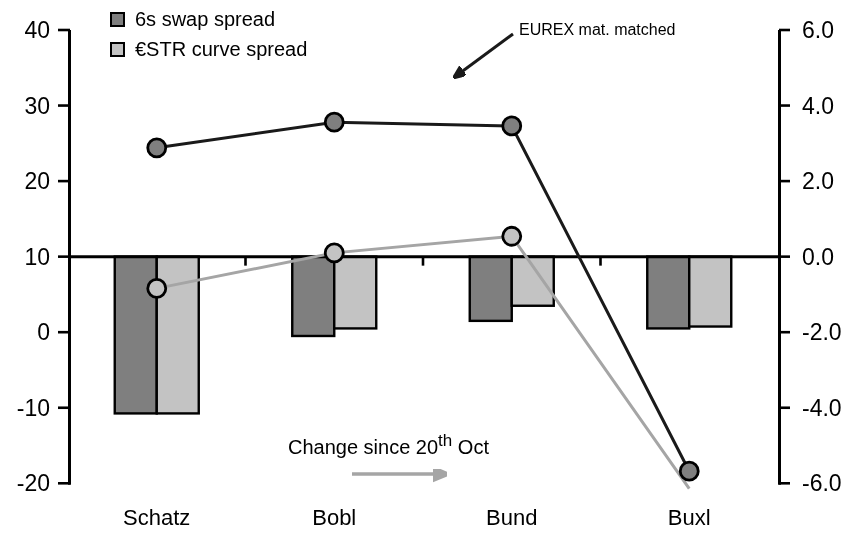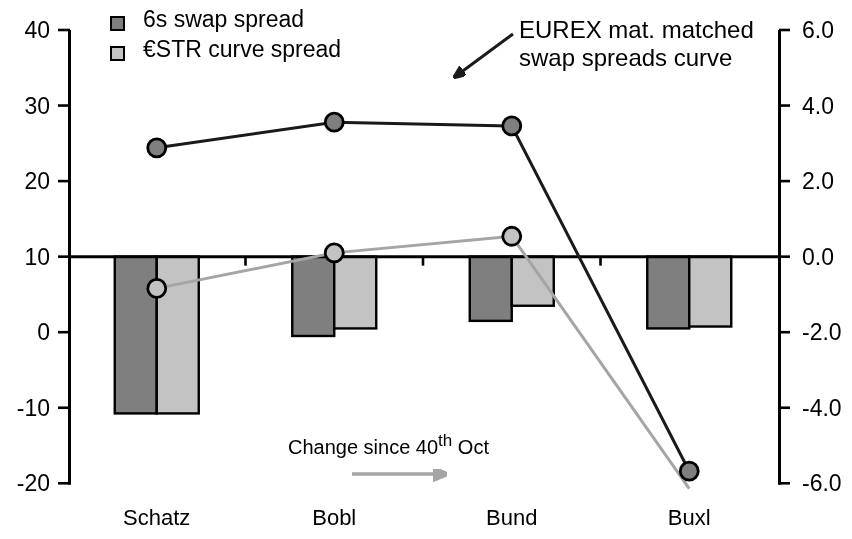--- a/index.html
+++ b/index.html
@@ -10,7 +10,7 @@
   svg text{font-family:"Liberation Sans", sans-serif;fill:#000;}
   .overlay{position:absolute;color:#000;}
   #legend{left:110px;top:8px;display:flex;flex-direction:column;gap:7px;}
-  .legend-row{display:flex;align-items:flex-end;gap:18px;font-size:23px;line-height:23px;}
+  .legend-row{display:flex;align-items:center;gap:10px;font-size:20px;line-height:23px;}
   .swatch{width:15px;height:15px;border:2px solid #000;box-sizing:border-box;flex:0 0 auto;}
   #anno-eurex{left:519px;top:16px;font-size:24px;line-height:28px;white-space:nowrap;}
   #anno-change{left:288px;top:436px;font-size:20px;white-space:nowrap;}

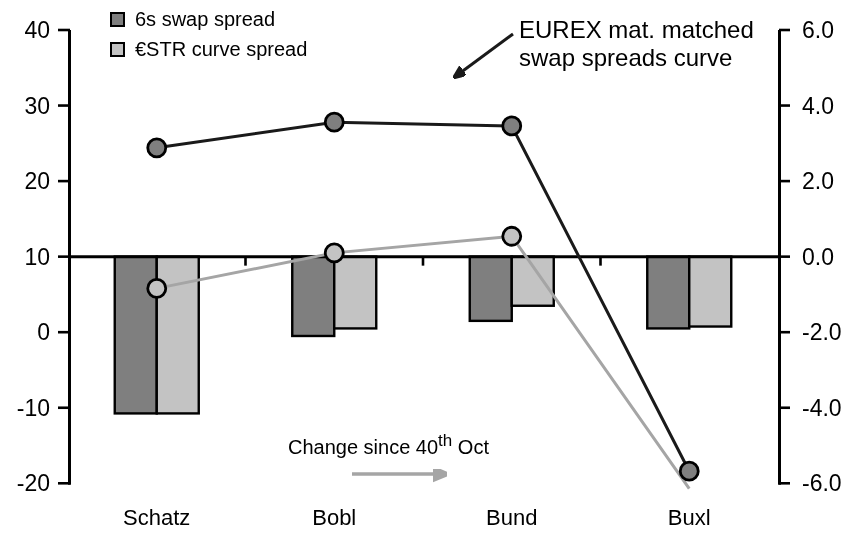--- a/index.html
+++ b/index.html
@@ -12,7 +12,7 @@
   #legend{left:110px;top:8px;display:flex;flex-direction:column;gap:7px;}
   .legend-row{display:flex;align-items:center;gap:10px;font-size:20px;line-height:23px;}
   .swatch{width:15px;height:15px;border:2px solid #000;box-sizing:border-box;flex:0 0 auto;}
-  #anno-eurex{left:519px;top:16px;font-size:24px;line-height:28px;white-space:nowrap;}
+  #anno-eurex{left:519px;top:16px;font-size:16px;line-height:28px;white-space:nowrap;}
   #anno-change{left:288px;top:436px;font-size:20px;white-space:nowrap;}
   #anno-change sup{font-size:17px;vertical-align:super;line-height:0;}
 </style>

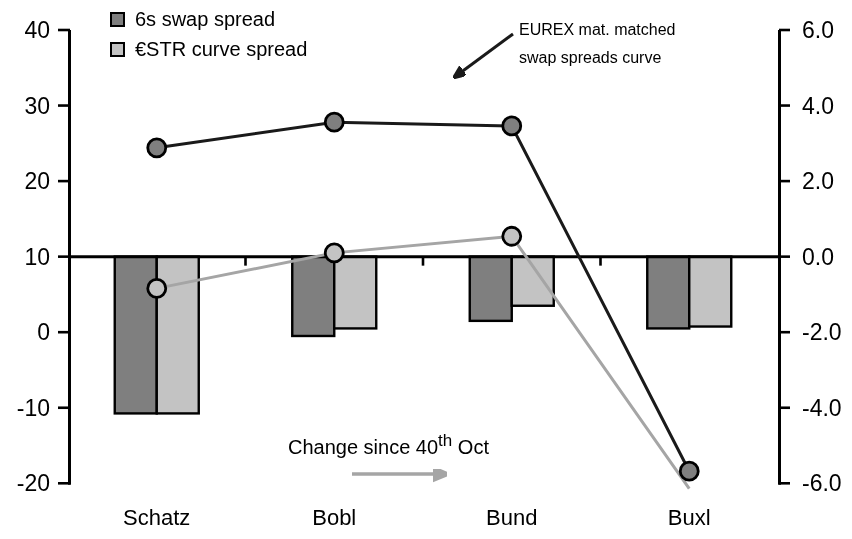--- a/index.html
+++ b/index.html
@@ -110,7 +110,6 @@
 
   <div id="anno-eurex" class="overlay">
     <span>EUREX mat. matched</span><br>
-    <span>swap spreads curve</span>
   </div>
 
   <div id="anno-change" class="overlay"><span>Change since 40</span><sup>th</sup><span> Oct</span></div>

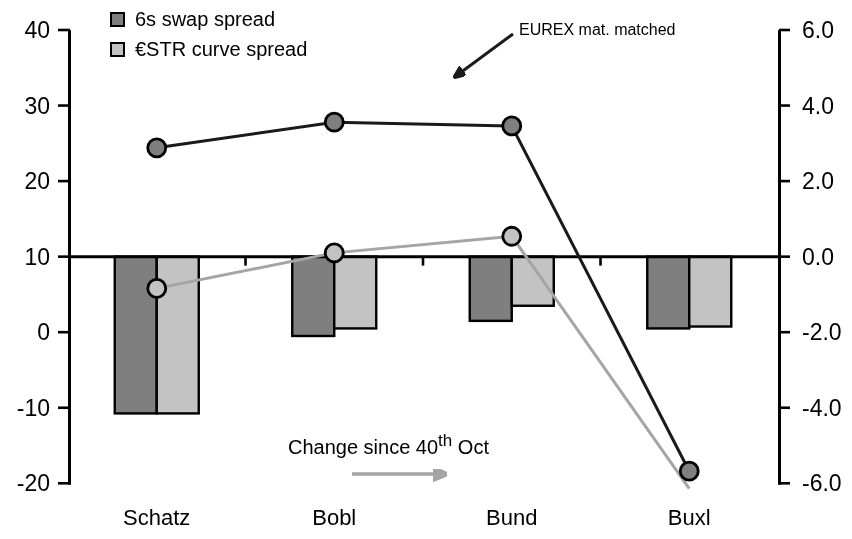--- a/index.html
+++ b/index.html
@@ -112,7 +112,7 @@
     <span>EUREX mat. matched</span><br>
   </div>
 
-  <div id="anno-change" class="overlay"><span>Change since 40</span><sup>th</sup><span> Oct</span></div>
+  <div id="anno-change" class="overlay"><span>Change since 20</span><sup>th</sup><span> Oct</span></div>
 
 </div>
 

